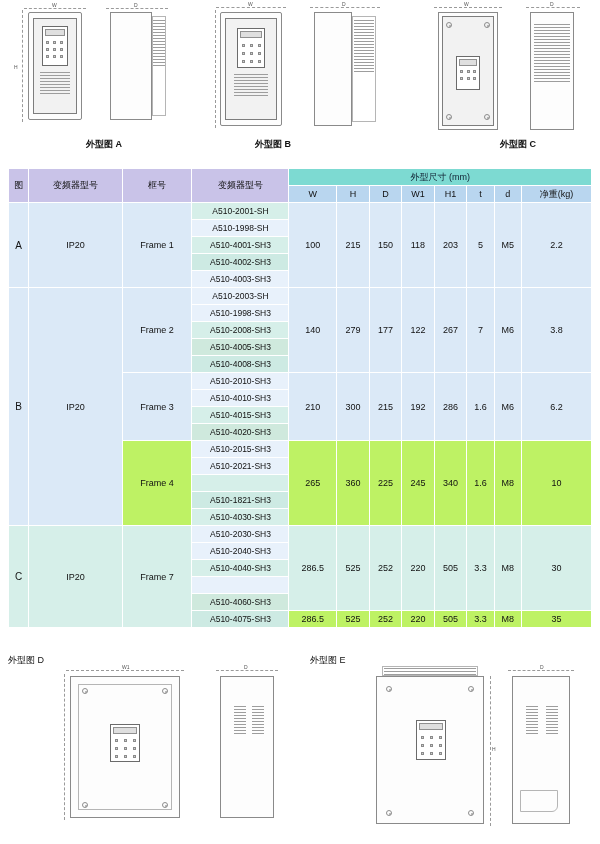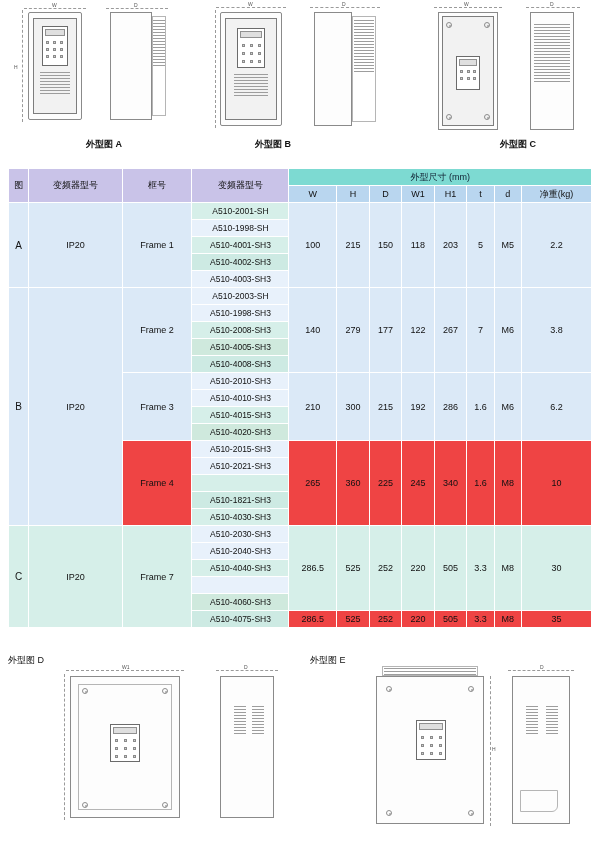--- a/index.html
+++ b/index.html
@@ -106,7 +106,7 @@
   .c-mint{background:#d6efe9;}
   .c-mint2{background:#cdeae3;}
   .c-green{background:#cfe9dd;}
-  .c-white{background:#ef4444;}
+  .c-white{background:#bef264;}
   .model{font-size:8.5px;}
   .hdr-sub{font-size:9px;font-weight:bold;}
   .grp{font-size:10px;}

